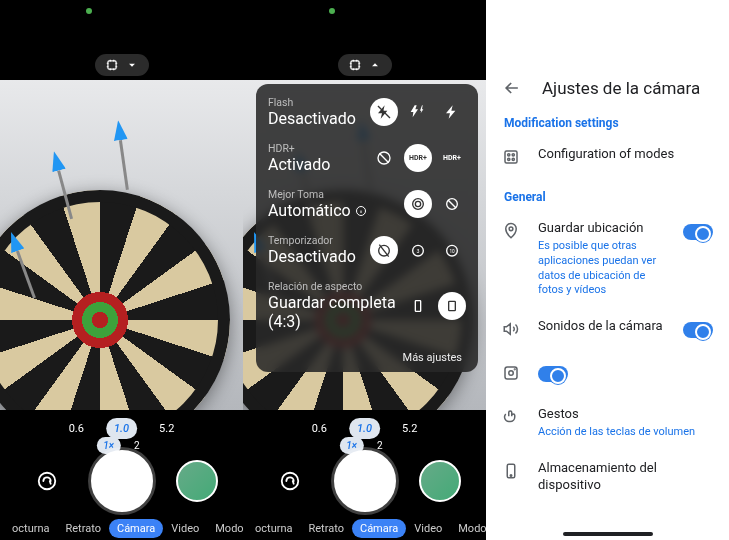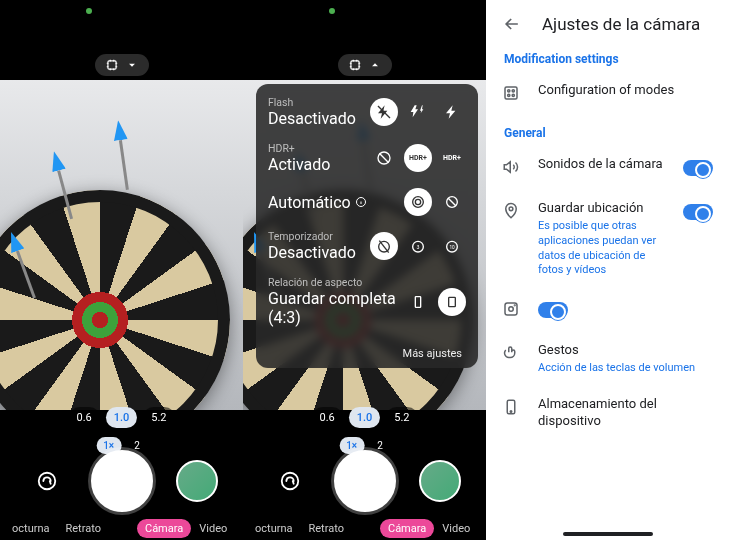--- a/index.html
+++ b/index.html
@@ -66,7 +66,7 @@
   .qs-more { text-align: right; font-size: 11px; color: #eee; padding: 6px 4px 2px;}
 
   
-  .settings-header { display: flex; align-items: center; gap: 20px; padding: 14px 16px 8px; }
+  .settings-header { display: flex; align-items: center; gap: 20px; padding: 30px 16px 8px; margin-top: 48px; }
   .settings-header svg { width: 20px; height: 20px; color: #5f6368;}
   .settings-title { font-size: 17px; color: #202124; }
   .section-label { font-size: 12px; color: #1a73e8; padding: 10px 18px 6px; font-weight: 700;}

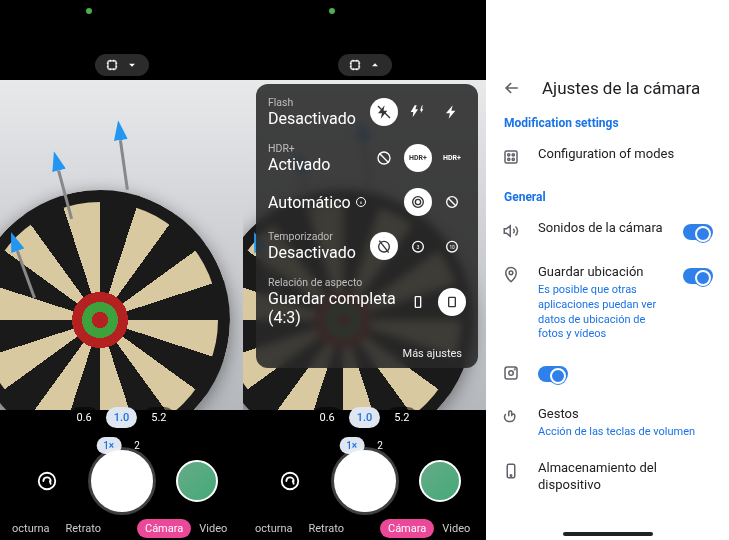--- a/index.html
+++ b/index.html
@@ -213,6 +213,7 @@
       </div>
       <div class="qs-row">
         <div class="qs-labels">
+          <div class="qs-label">Mejor Toma</div>
           <div class="qs-value">
               <span>Automático</span>
               <svg class="info-icon" viewBox="0 0 24 24" fill="none" stroke="currentColor" stroke-width="2">

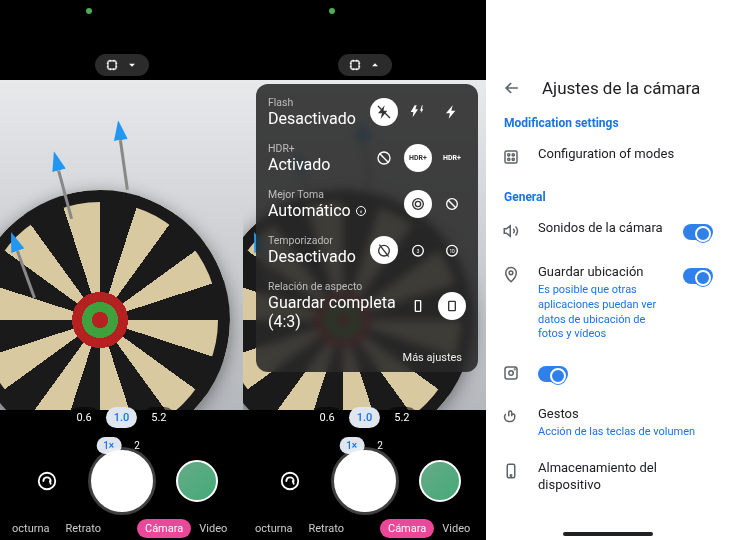--- a/index.html
+++ b/index.html
@@ -339,16 +339,6 @@
 
     <div class="setting-row">
       <div class="ico"><svg viewBox="0 0 24 24" fill="none" stroke="currentColor" stroke-width="2">
-            <path d="M11 5L6 9H3v6h3l5 4V5zM15 9a4 4 0 010 6M18 6a8 8 0 010 12"></path>
-          </svg></div>
-      <div class="setting-text">
-          <div class="setting-main">Sonidos de la cámara</div>
-        </div>
-      <div class="toggle"></div>
-    </div>
-
-    <div class="setting-row">
-      <div class="ico"><svg viewBox="0 0 24 24" fill="none" stroke="currentColor" stroke-width="2">
             <path d="M12 21s-7-6-7-12a7 7 0 0114 0c0 6-7 12-7 12z"></path>
             <circle cx="12" cy="9" r="2.5"></circle>
           </svg></div>
@@ -356,6 +346,16 @@
         <div class="setting-main">Guardar ubicación</div>
         <div class="setting-sub">Es posible que otras aplicaciones puedan ver datos de ubicación de fotos y vídeos</div>
       </div>
+      <div class="toggle"></div>
+    </div>
+
+    <div class="setting-row">
+      <div class="ico"><svg viewBox="0 0 24 24" fill="none" stroke="currentColor" stroke-width="2">
+            <path d="M11 5L6 9H3v6h3l5 4V5zM15 9a4 4 0 010 6M18 6a8 8 0 010 12"></path>
+          </svg></div>
+      <div class="setting-text">
+          <div class="setting-main">Sonidos de la cámara</div>
+        </div>
       <div class="toggle"></div>
     </div>
 

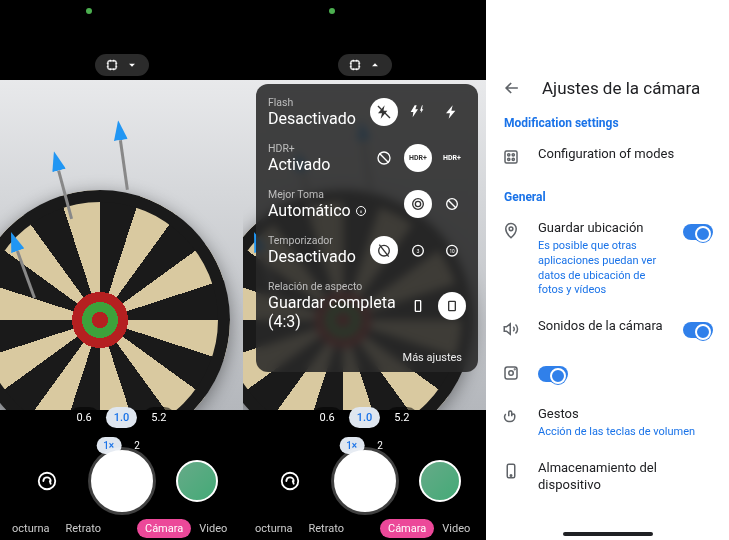--- a/index.html
+++ b/index.html
@@ -31,7 +31,7 @@
   .speaker { position:absolute; bottom:40px; left:-40px; width:100px; height:100px; background:#f3f3f3; border-radius:50%; box-shadow:0 2px 8px rgba(0,0,0,.2);}
 
   
-  .zoom-row { position: absolute; bottom: 112px; left: 50%; transform: translateX(-50%); display: flex; gap: 6px; }
+  .zoom-row { position: absolute; bottom: 101px; left: 50%; transform: translateX(-50%); display: flex; gap: 14px; }
   .zoom-chip { background: rgba(0,0,0,0.55); color: #fff; font-size: 11px; padding: 4px 8px; border-radius: 14px; }
   .zoom-chip.active { background: #dfe6ef; color: #1a73e8; font-weight:500;}
   .zoom-row2 { position:absolute; bottom:86px; left:50%; transform:translateX(-50%); display:flex; gap:6px;}

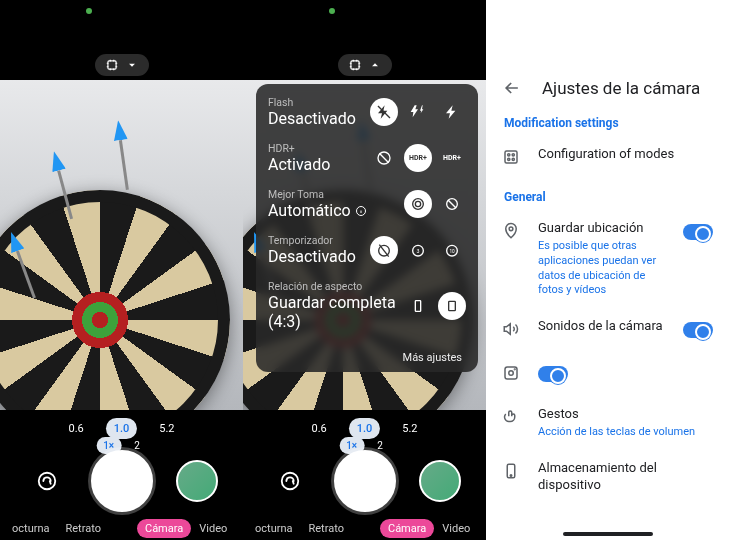--- a/index.html
+++ b/index.html
@@ -33,7 +33,7 @@
   
   .zoom-row { position: absolute; bottom: 101px; left: 50%; transform: translateX(-50%); display: flex; gap: 14px; }
   .zoom-chip { background: rgba(0,0,0,0.55); color: #fff; font-size: 11px; padding: 4px 8px; border-radius: 14px; }
-  .zoom-chip.active { background: #dfe6ef; color: #1a73e8; font-weight:500;}
+  .zoom-chip.active { background: #dfe6ef; color: #1a73e8; font-weight:500;font-style:italic;}
   .zoom-row2 { position:absolute; bottom:86px; left:50%; transform:translateX(-50%); display:flex; gap:6px;}
   .zoom-row2 .zoom-chip { padding:3px 7px; font-size:10px;}
   .zoom-row2 .zoom-chip.active { background:#dfe6ef; color:#1a73e8;}

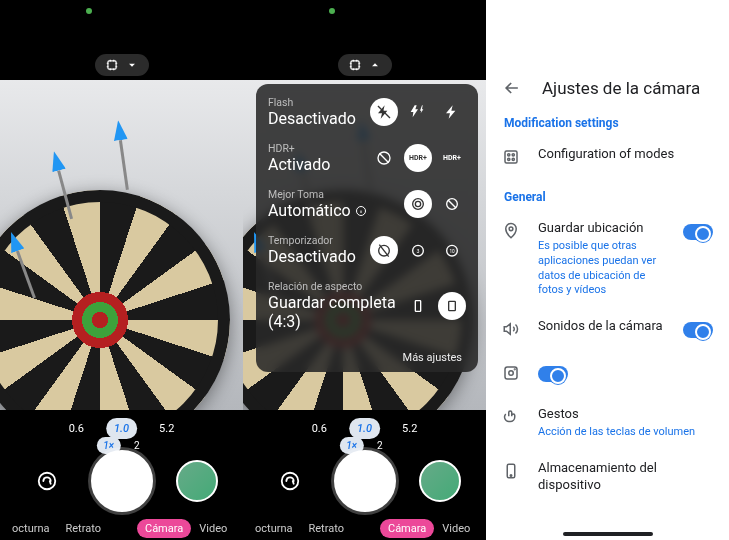--- a/index.html
+++ b/index.html
@@ -48,7 +48,7 @@
   
   .modes { position: absolute; bottom: 2px; left: 0; width: 100%; display: flex; justify-content: flex-start; padding: 0 4px; font-size: 11px; color: #ccc; }
   .modes span { padding: 3px 8px; border-radius: 12px; white-space:nowrap;}
-  .modes span.active { background: #ec4899; color: #fff; margin-left: 28px; }
+  .modes span.active { background: #3b82f6; color: #fff; }
 
   
   .qs-panel { position: absolute; top: 84px; right: 8px; width: 222px; background: rgba(40,40,40,0.88); border-radius: 12px; padding: 12px 12px 6px; color: #fff; backdrop-filter: blur(4px);}

